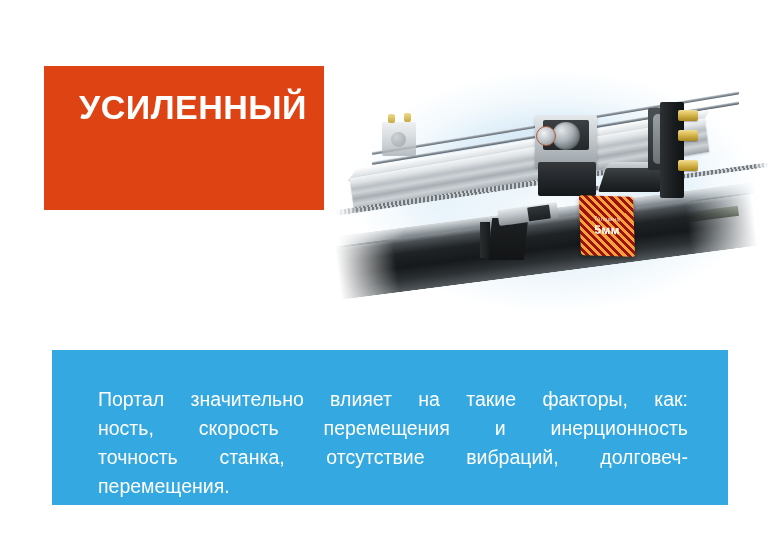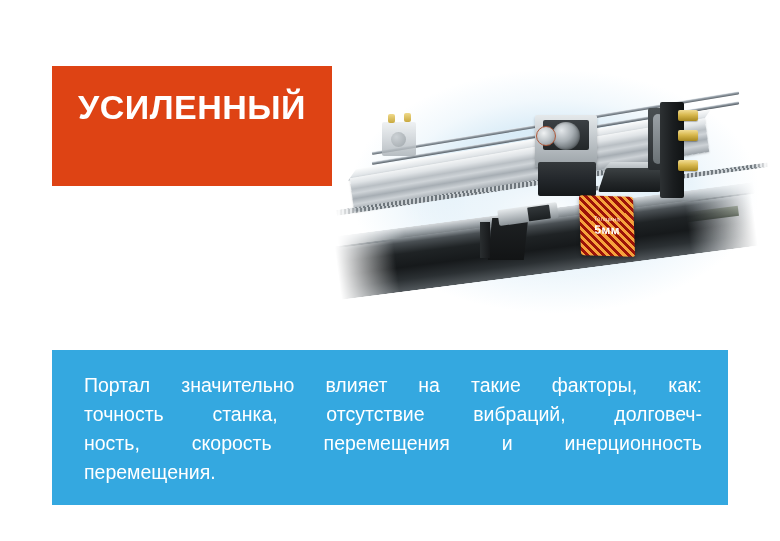--- a/index.html
+++ b/index.html
@@ -302,13 +302,13 @@
   
   .title-block {
     position: absolute;
-    left: 52px;
+    left: 44px;
     top: 66px;
     width: 280px;
-    height: 120px;
+    height: 144px;
     background: #de4314;
     box-sizing: border-box;
-    padding: 21px 0 0 26px;
+    padding: 21px 0 0 35px;
   }
   .title-line {
     color: #ffffff;

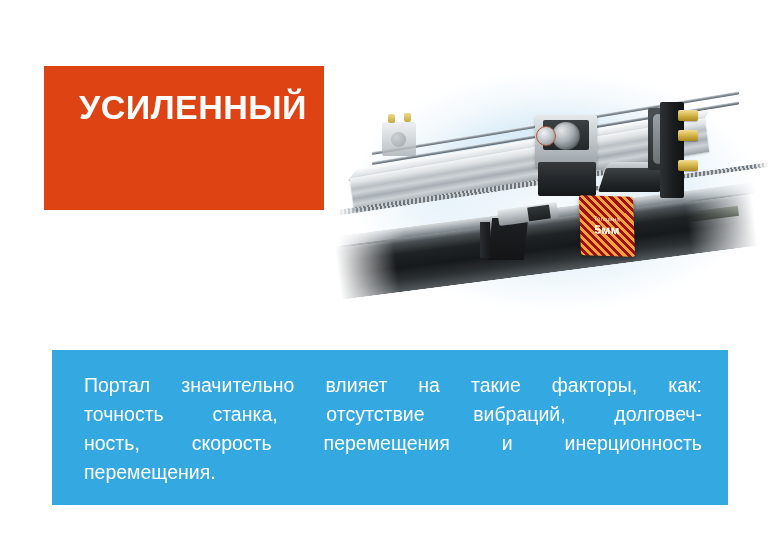--- a/index.html
+++ b/index.html
@@ -338,7 +338,7 @@
     line-height: 29px;
     text-align: justify;
     text-justify: inter-word;
-    margin: 0;
+    margin: 14px;
   }
   .desc-text .ln {
     display: block;

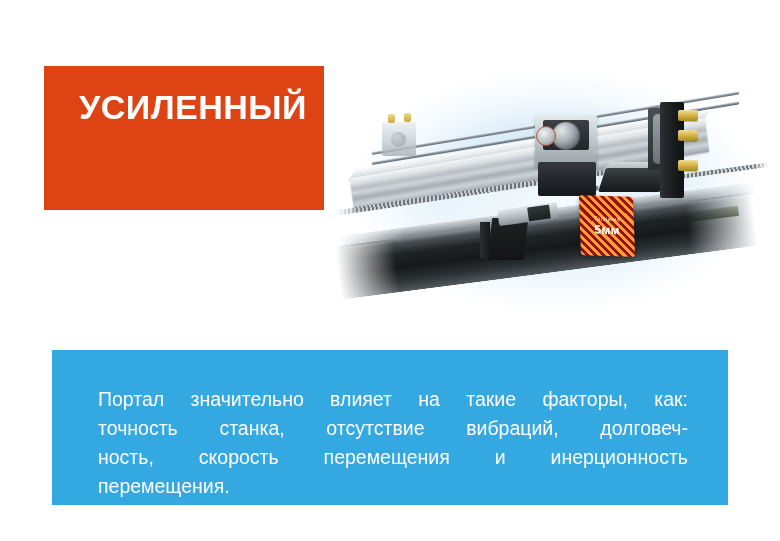--- a/index.html
+++ b/index.html
@@ -417,8 +417,8 @@
   <div class="desc-block">
     <p class="desc-text">
       <span class="ln">Портал значительно влияет на такие факторы, как:</span>
+      <span class="ln">ность, скорость перемещения и инерционность</span>
       <span class="ln">точность станка, отсутствие вибраций, долговеч-</span>
-      <span class="ln">ность, скорость перемещения и инерционность</span>
       <span class="ln last">перемещения.</span>
     </p>
   </div>

